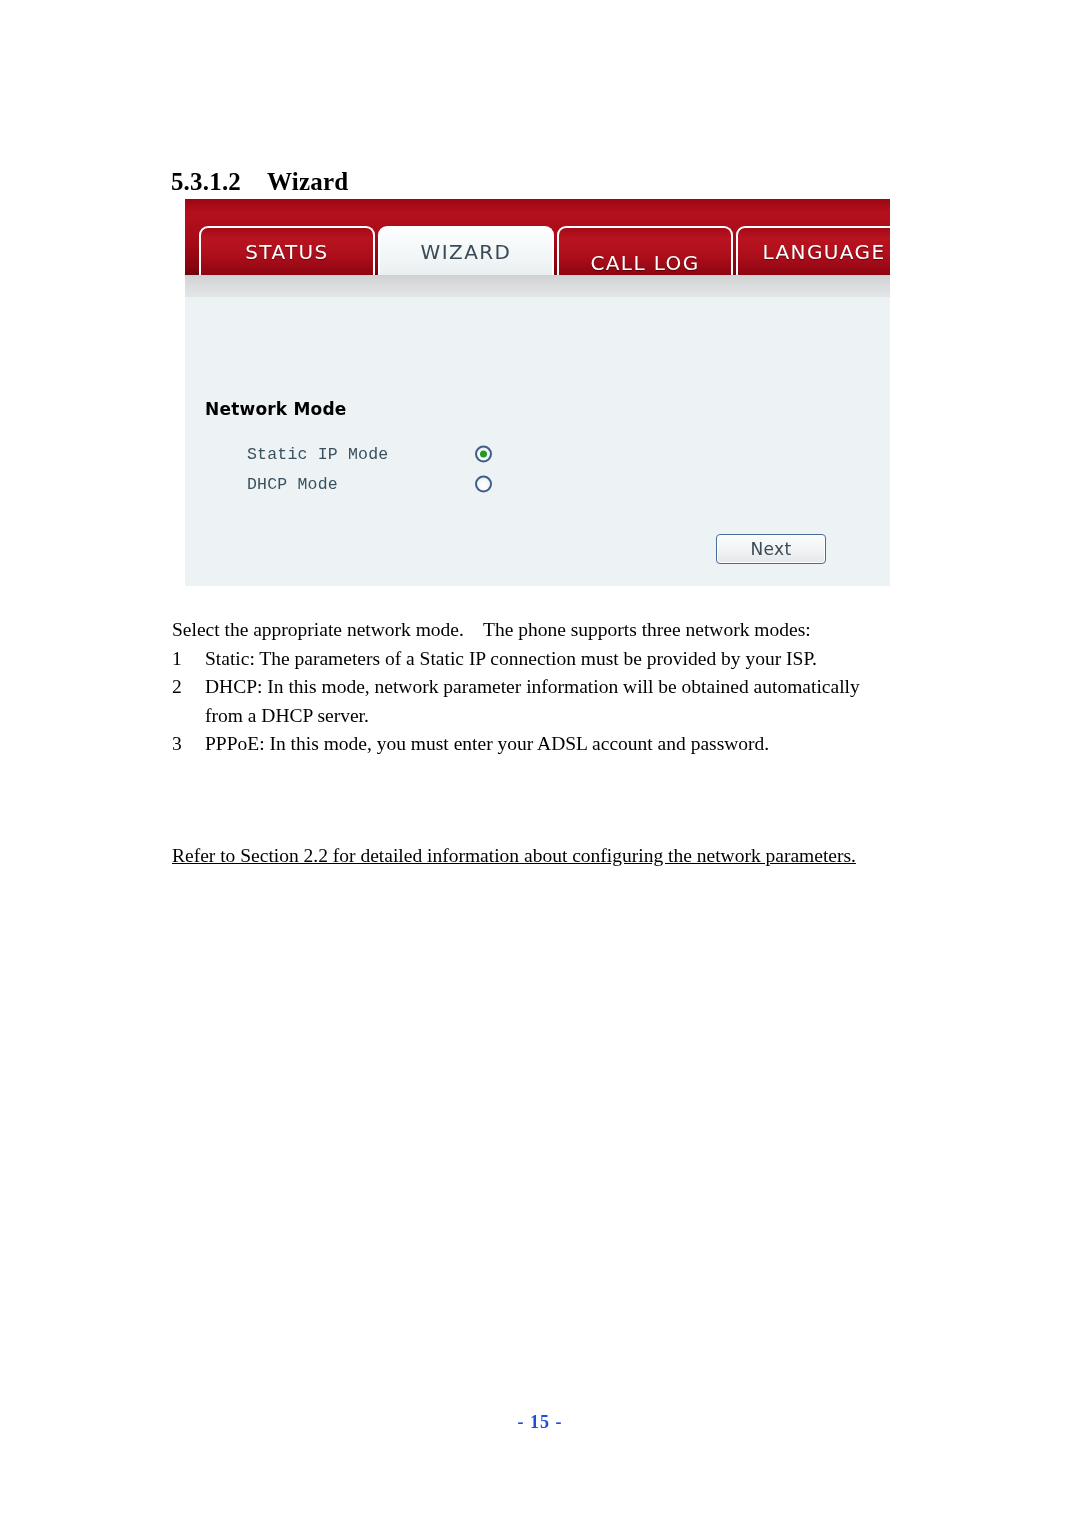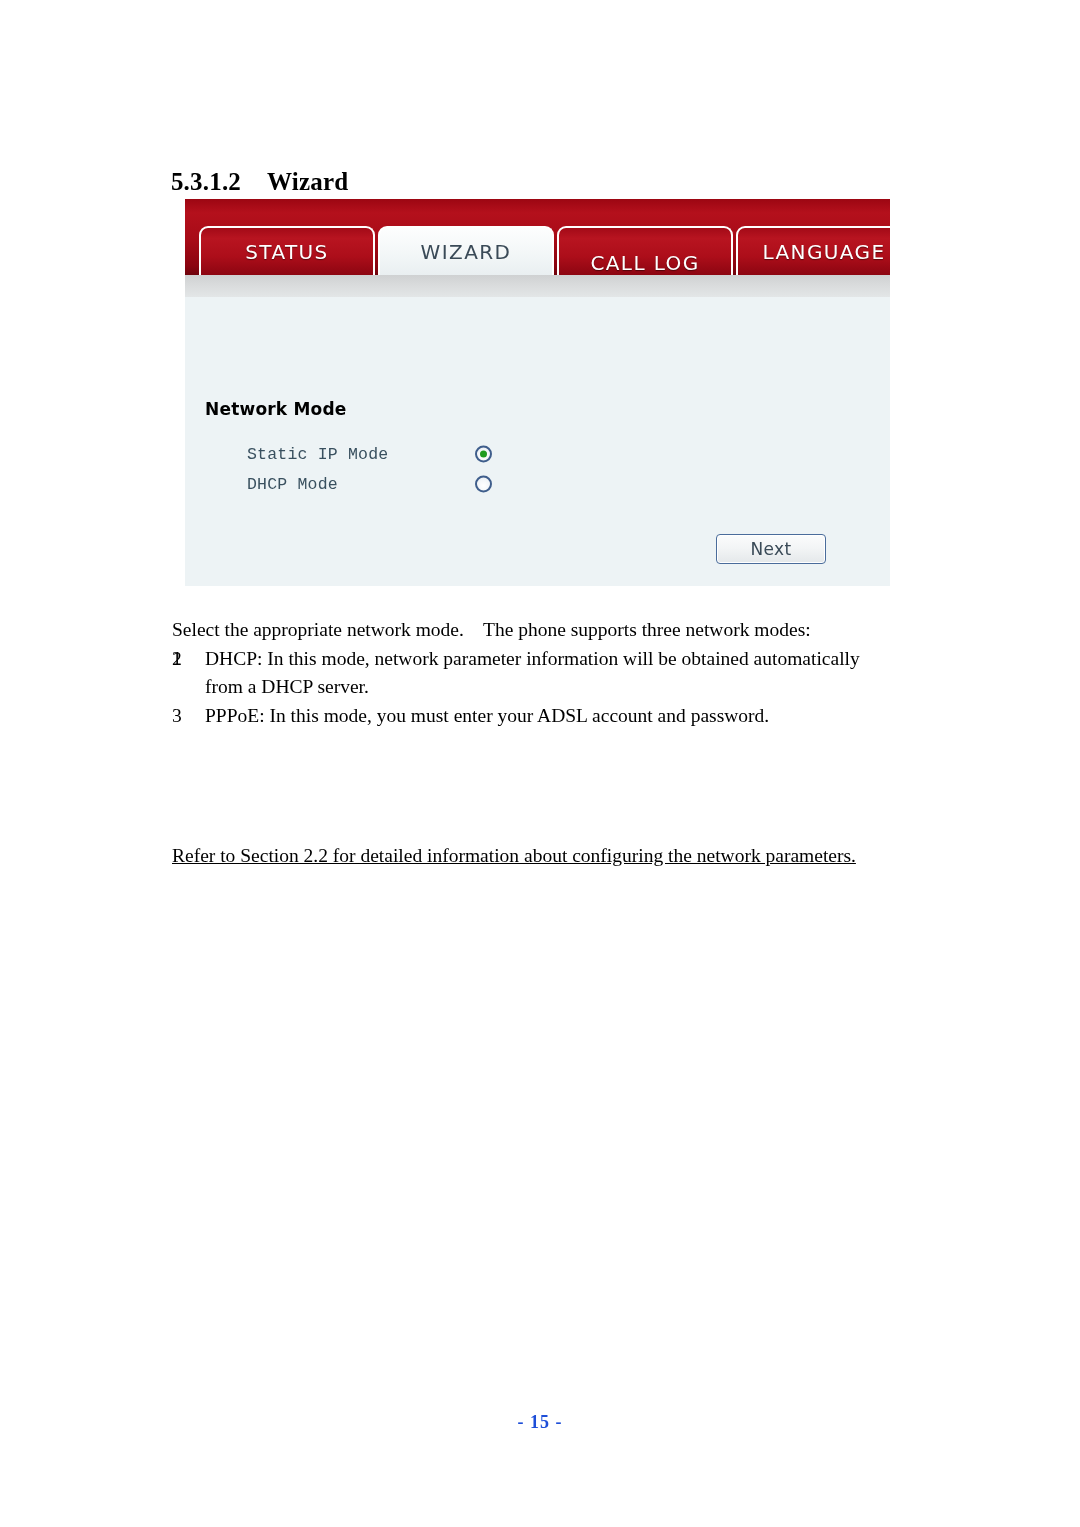--- a/index.html
+++ b/index.html
@@ -289,6 +289,7 @@
   <ul class="numlist">
     <li>
       <span class="marker">1</span>
+      <span>Static: The parameters of a Static IP connection must be provided by your ISP.</span>
     </li>
     <li>
       <span class="marker">2</span>

